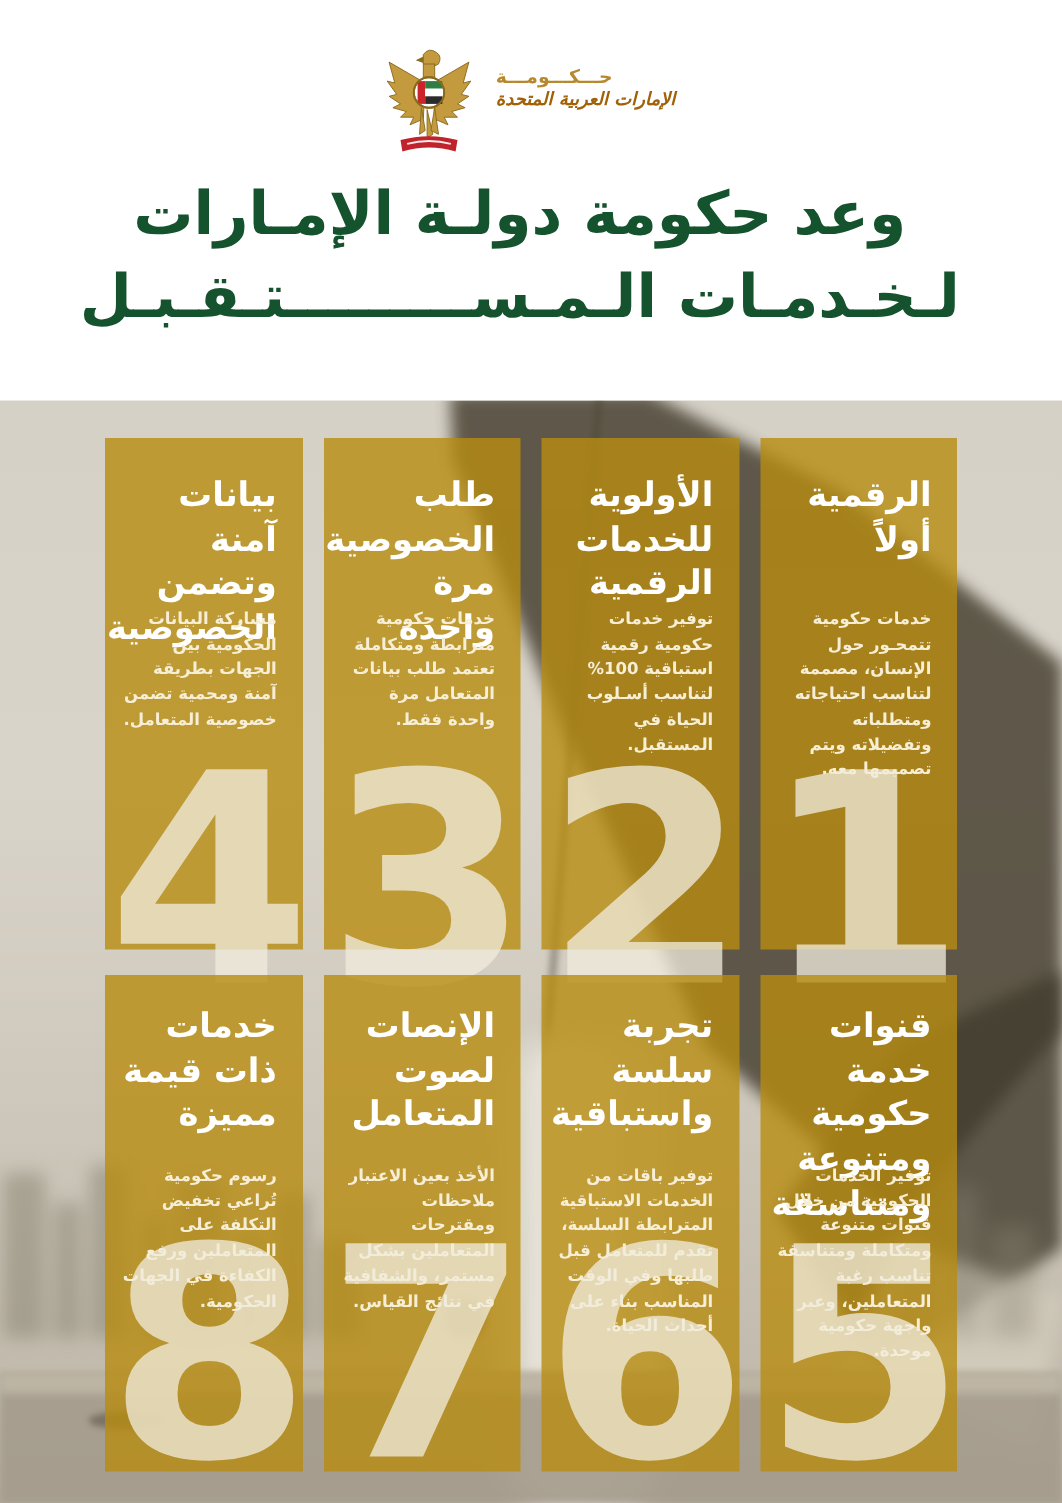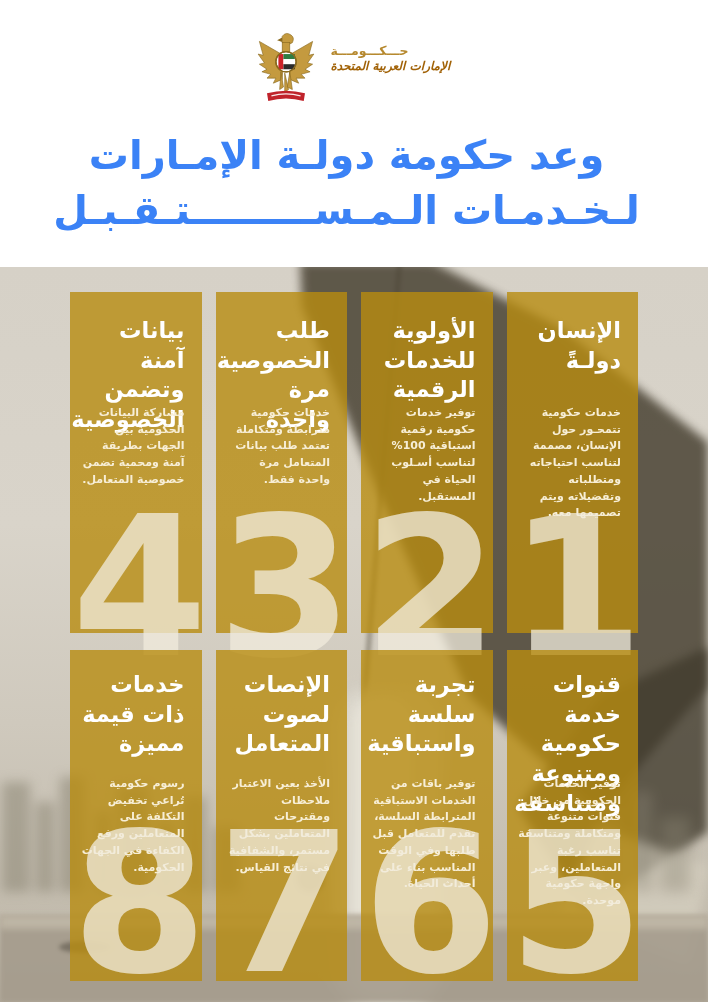--- a/index.html
+++ b/index.html
@@ -33,9 +33,9 @@
     font-size:12px;font-weight:bold;color:#a16207;text-align:left;line-height:1.45;white-space:nowrap;font-style:italic;
   }
   .main-title{
-    position:absolute;top:116px;left:0;right:15px;margin:12px;
+    position:absolute;top:116px;left:0;right:15px;margin:0;
     text-align:center;direction:rtl;
-    font-size:40px;font-weight:bold;color:#3b82f6;line-height:1.38;
+    font-size:40px;font-weight:bold;color:#14532d;line-height:1.38;
     letter-spacing:0;
   }
 

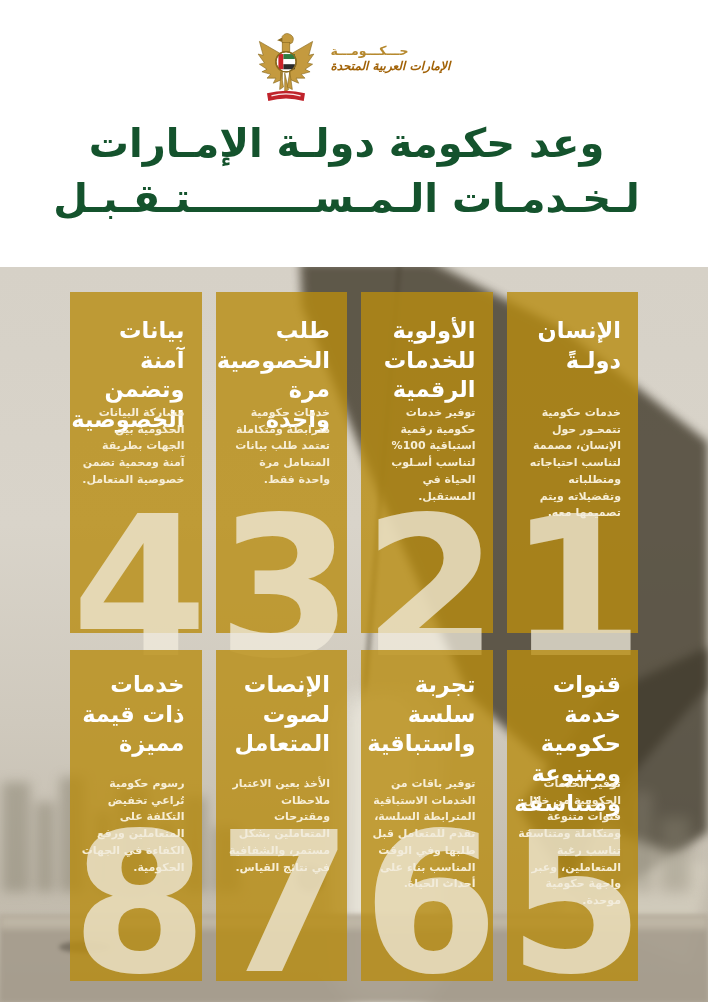--- a/index.html
+++ b/index.html
@@ -161,7 +161,7 @@
 
   <section class="row row1">
     <article class="card">
-      <h2 class="card-title">الإنسان دولـةً</h2>
+      <h2 class="card-title">الرقمية أولاً</h2>
       <p class="card-body">خدمات حكومية تتمحـور حول الإنسان، مصممة لتناسب احتياجاته ومتطلباته وتفضيلاته ويتم تصميمها معه.</p>
       <div class="card-num">1</div>
     </article>

